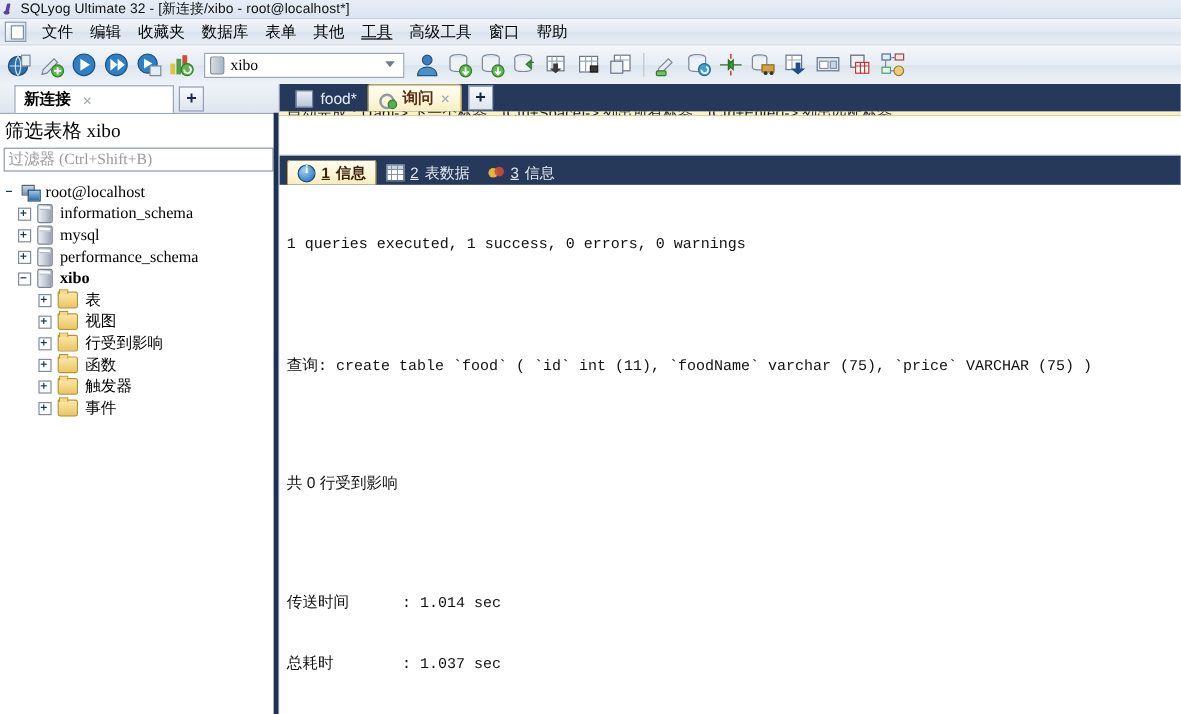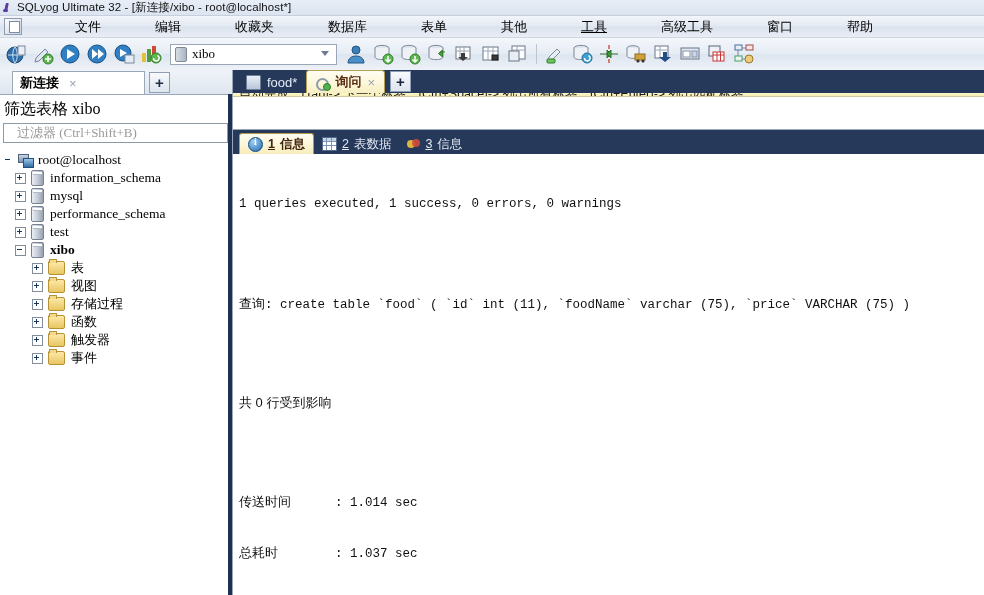--- a/index.html
+++ b/index.html
@@ -64,7 +64,7 @@
   }
   .menu-item {
     font-size: 13px; color: #000;
-    padding: 1px 7px; cursor: default; line-height: 16px; margin-left: 40px;
+    padding: 1px 7px; cursor: default; line-height: 16px;
   }
   .menu-item.underlined { text-decoration: underline; }
 

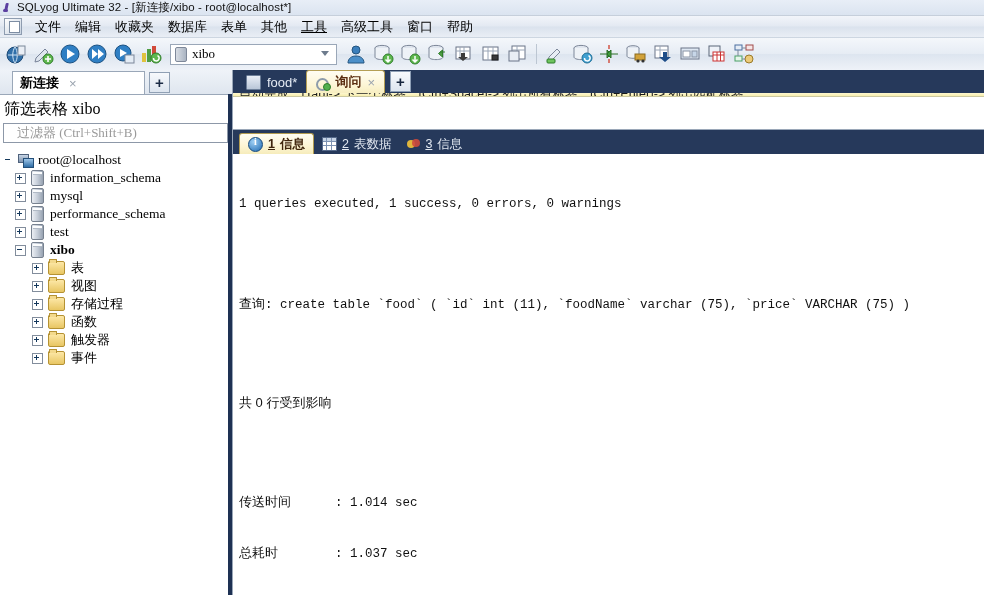--- a/index.html
+++ b/index.html
@@ -149,7 +149,7 @@
     margin: 0 4px 0 3px; height: 18px;
     border: 1px solid #8d98a8; background: #fff;
     display: flex; align-items: center;
-    padding-left: 13px;
+    padding-left: 3px;
     font-family: "Liberation Serif", serif;
     font-size: 13px; color: #9a9a9a;
   }

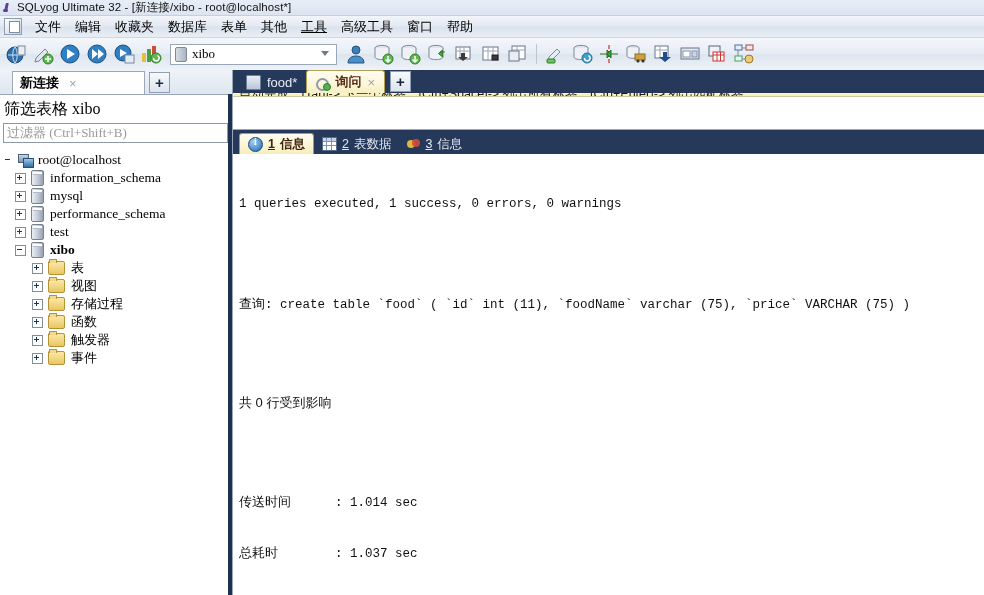--- a/index.html
+++ b/index.html
@@ -587,11 +587,6 @@
           <span class="expander plus"></span>
           <span class="ico-db"></span>
           <span class="tlabel">performance_schema</span>
-        </div>
-        <div class="trow indent1">
-          <span class="expander plus"></span>
-          <span class="ico-db"></span>
-          <span class="tlabel">test</span>
         </div>
         <div class="trow indent1">
           <span class="expander"></span>

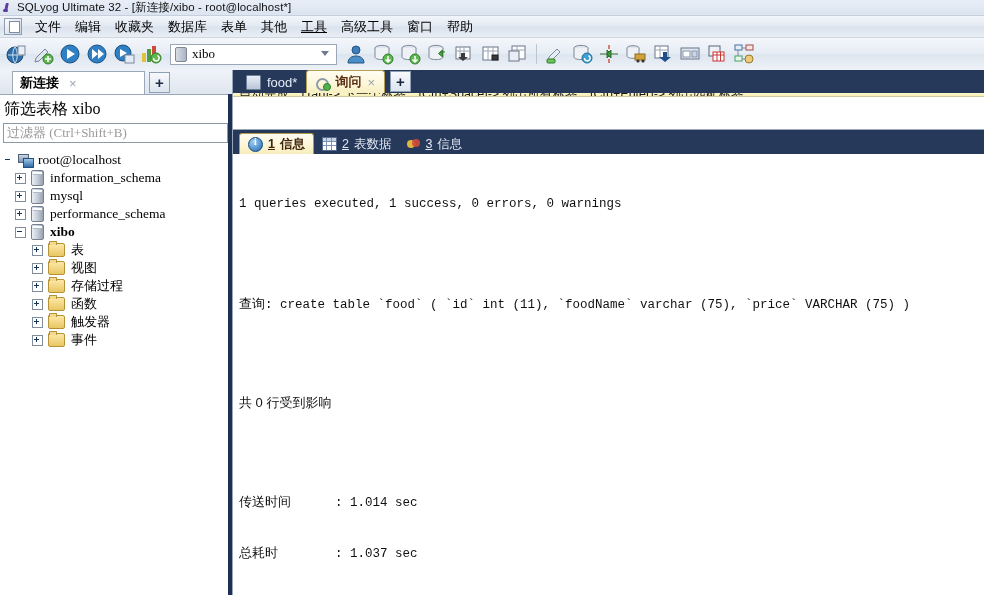--- a/index.html
+++ b/index.html
@@ -607,7 +607,7 @@
         <div class="trow indent2">
           <span class="expander plus"></span>
           <span class="ico-folder"></span>
-          <span class="tlabel tlabel-cn">存储过程</span>
+          <span class="tlabel tlabel-cn">行受到影响</span>
         </div>
         <div class="trow indent2">
           <span class="expander plus"></span>

